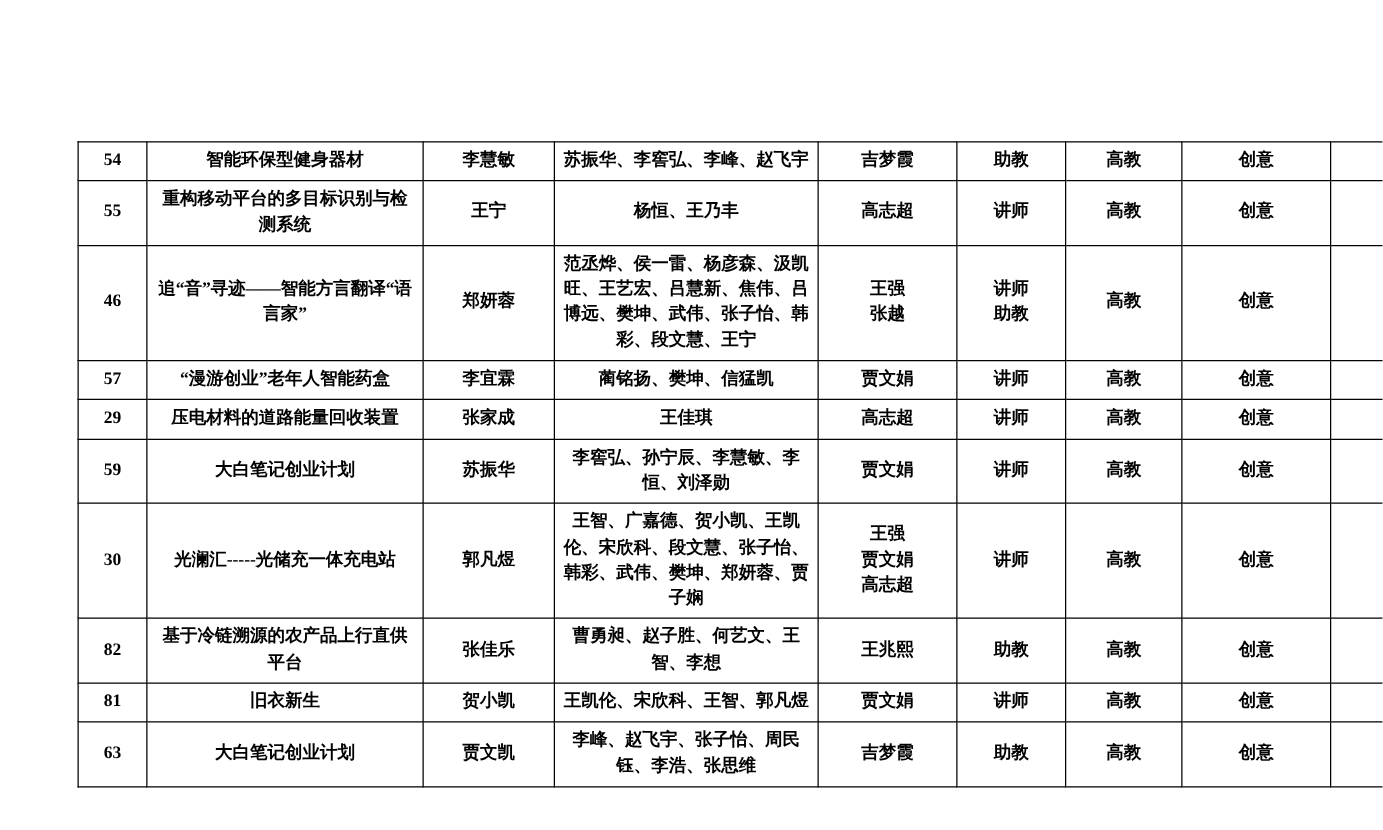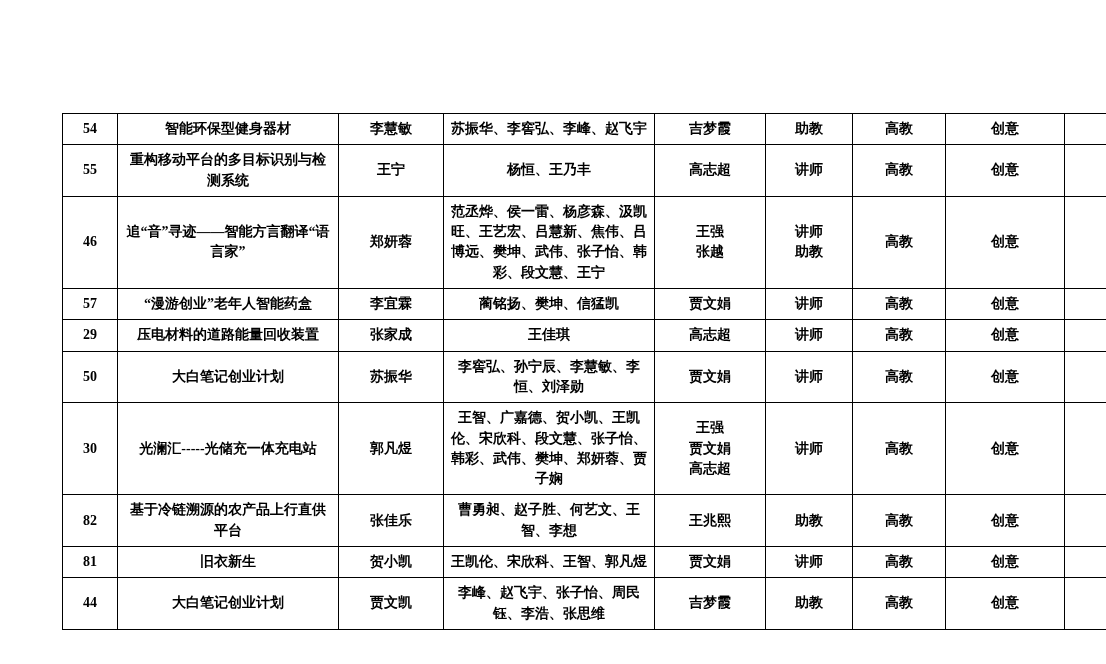--- a/index.html
+++ b/index.html
@@ -126,7 +126,7 @@
         </tr>
 
         <tr>
-          <td class="c-no">50</td>
+          <td class="c-no">59</td>
           <td class="c-title">大白笔记创业计划</td>
           <td class="c-leader">苏振华</td>
           <td class="c-members">李窖弘、孙宁辰、李慧敏、李恒、刘泽勋</td>

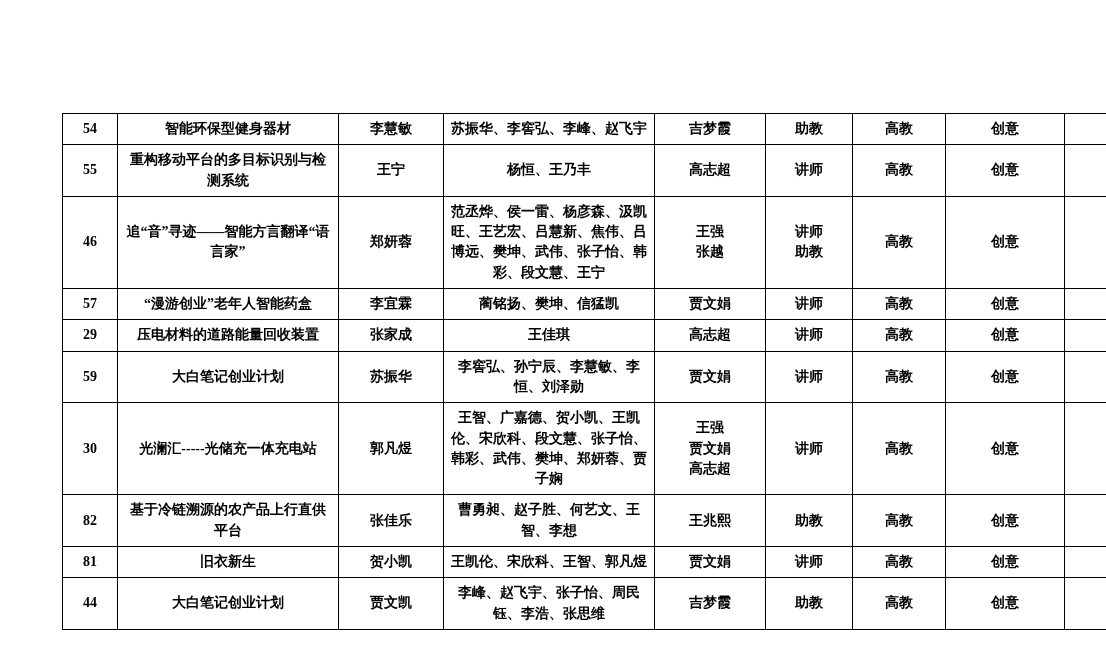--- a/index.html
+++ b/index.html
@@ -176,7 +176,7 @@
         </tr>
 
         <tr>
-          <td class="c-no">44</td>
+          <td class="c-no">63</td>
           <td class="c-title">大白笔记创业计划</td>
           <td class="c-leader">贾文凯</td>
           <td class="c-members">李峰、赵飞宇、张子怡、周民钰、李浩、张思维</td>

